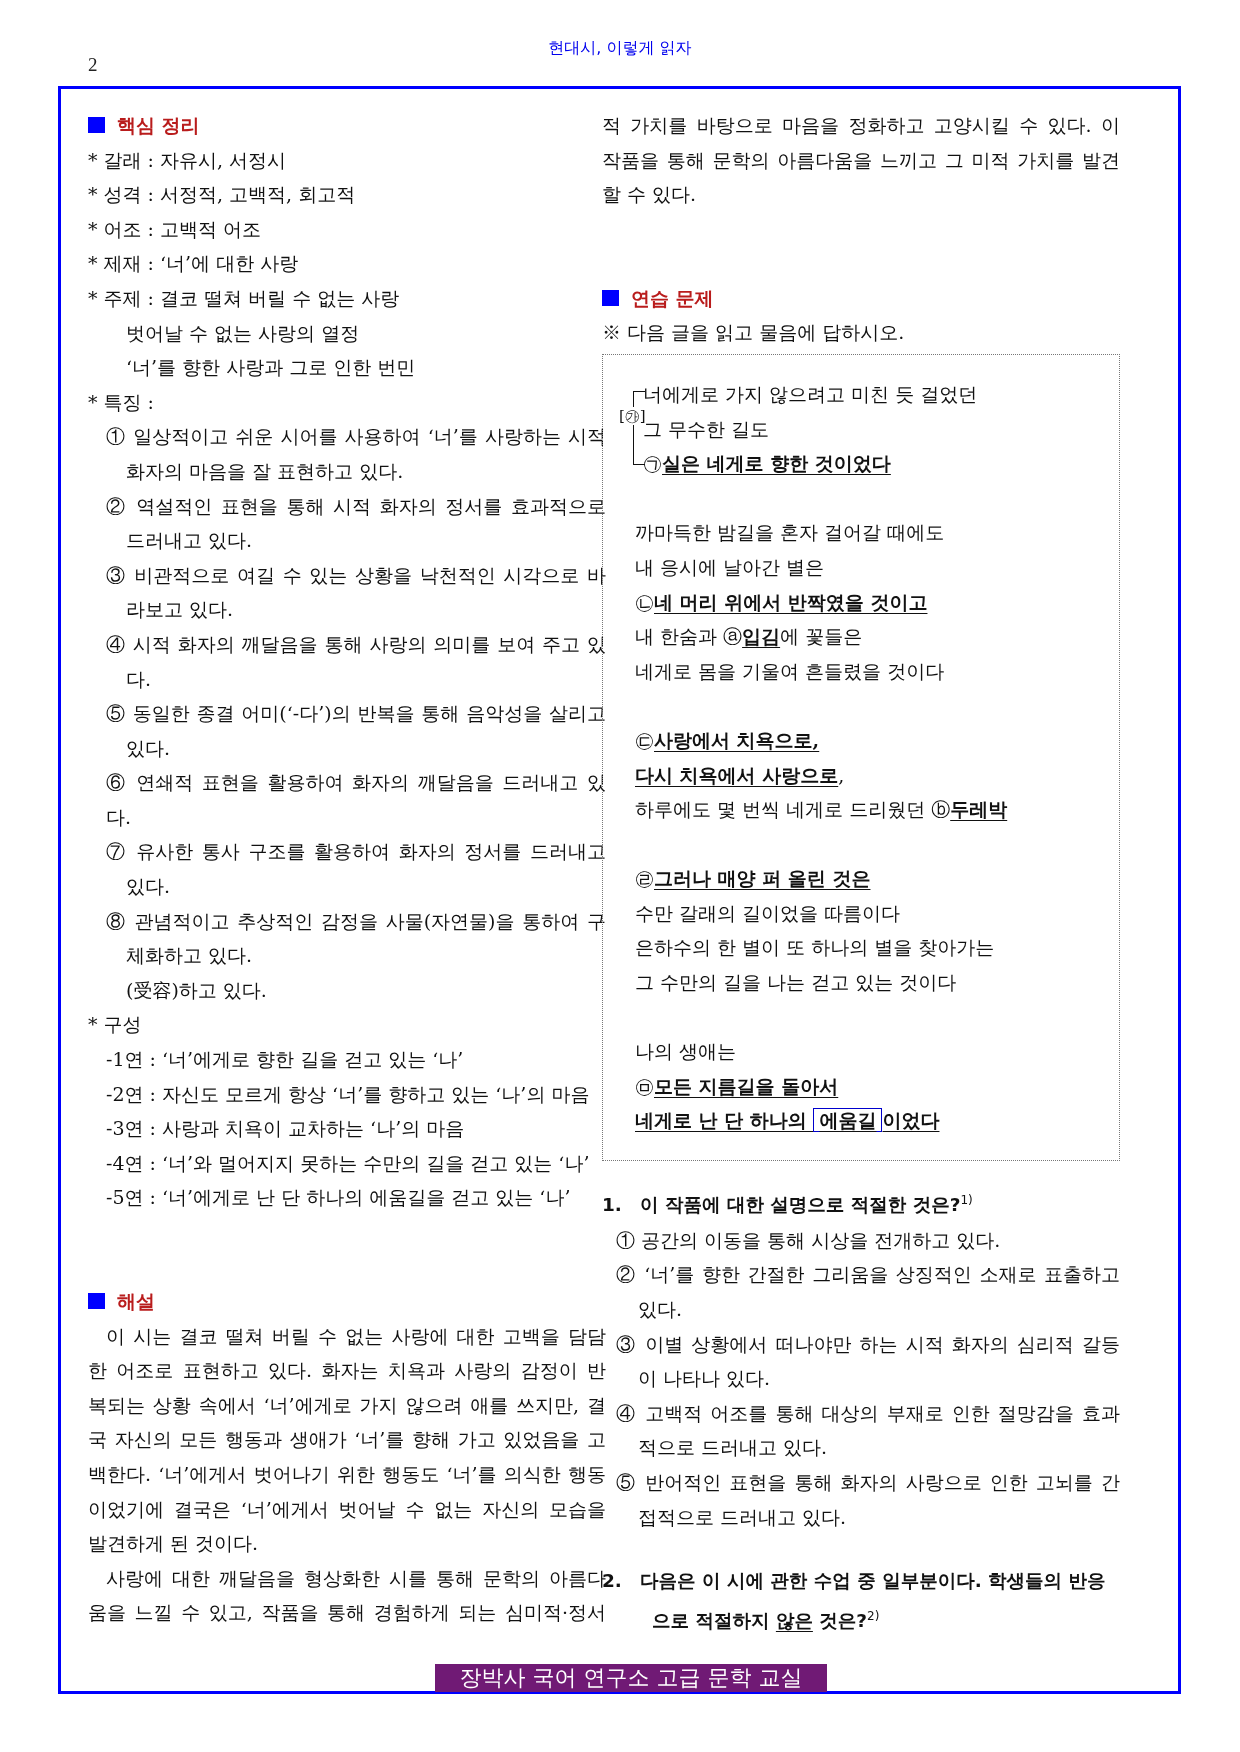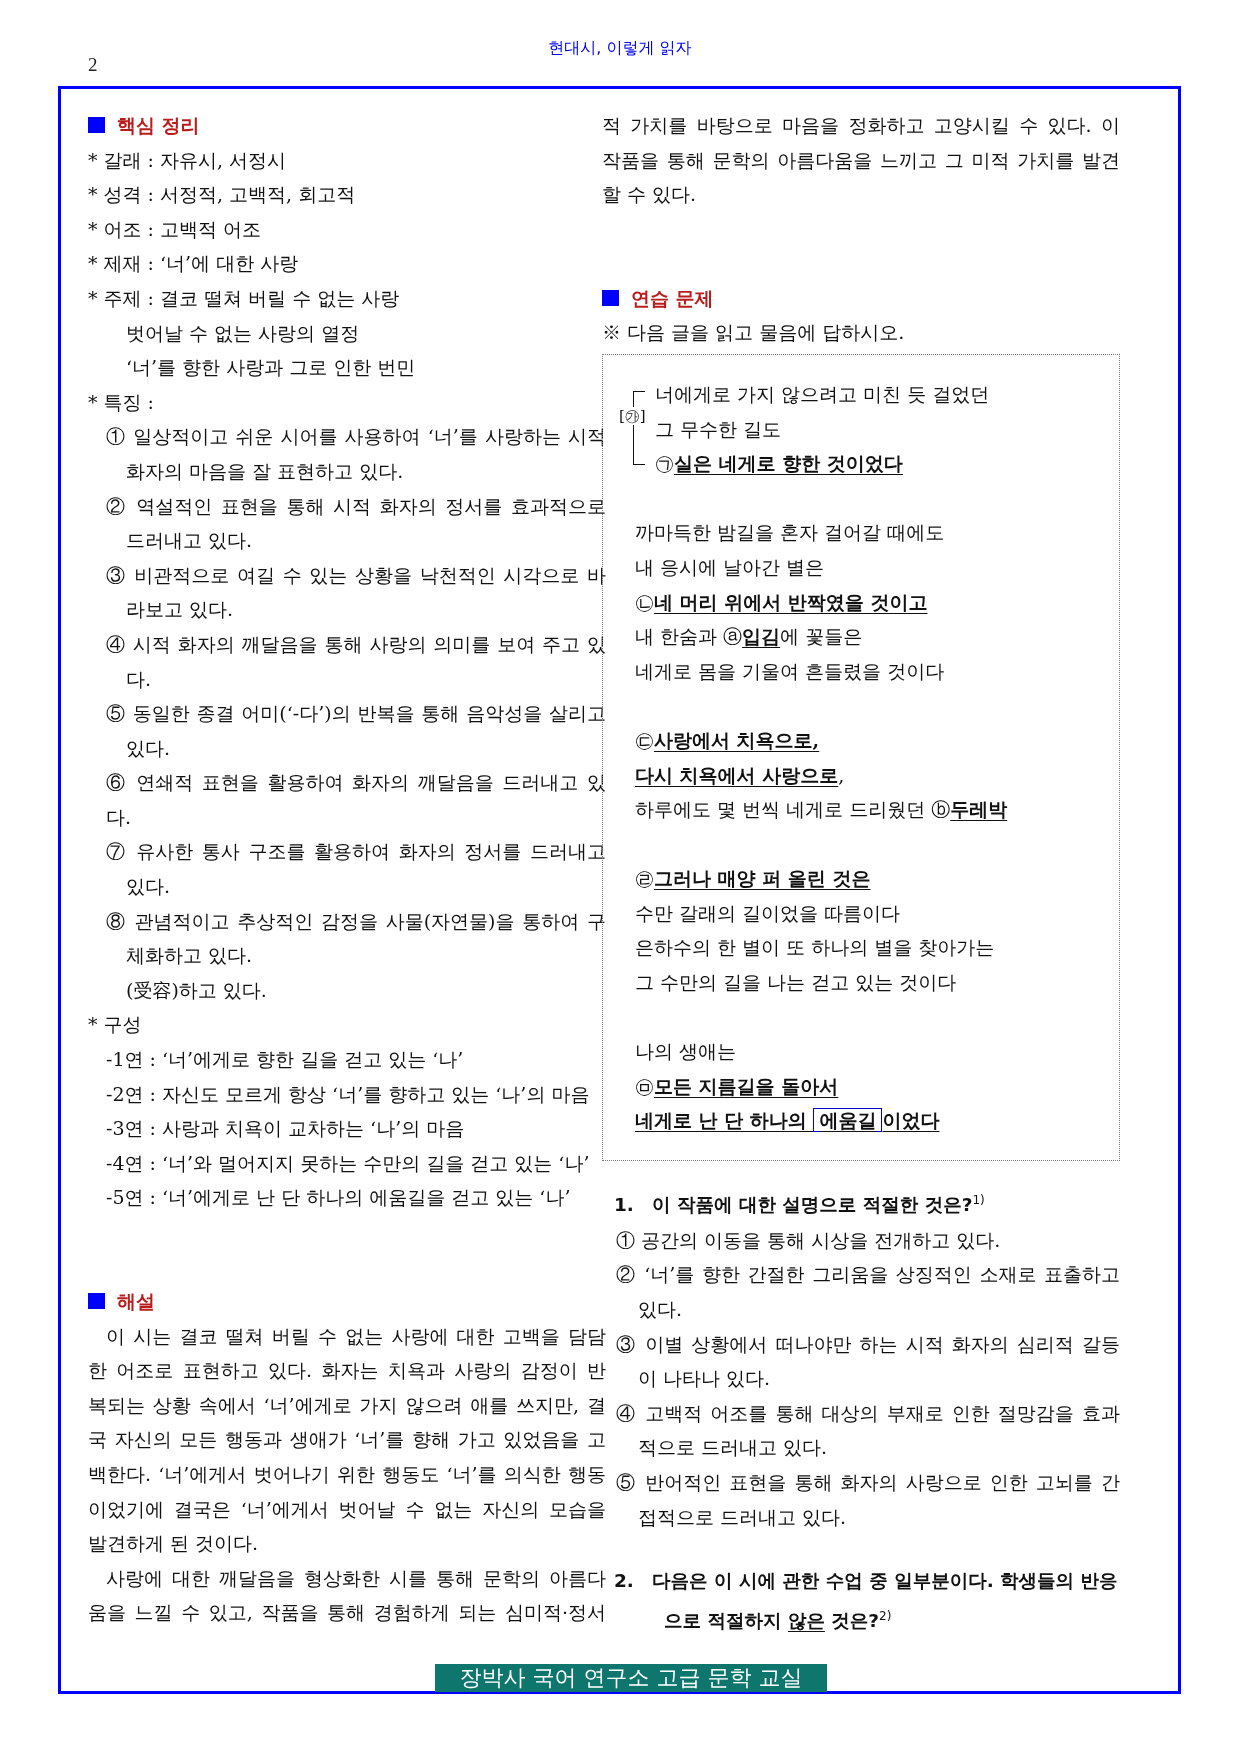--- a/index.html
+++ b/index.html
@@ -32,7 +32,7 @@
 
   .bracket { position: absolute; left: 30px; top: 36px; width: 12px; height: 74px; border: 1.5px solid #111; border-right: none; }
   .bracket-label { position: absolute; left: 16px; top: 52px; font-size: 15px; background: #fff; line-height: 18px; }
-  .poem-indent { padding-left: 20px; }
+  .poem-indent { padding-left: 8px; }
 
   .q-title { font-family: "DejaVu Sans", sans-serif; font-weight: bold; font-size: 18.5px; margin-left: 12px; }
   .q-num { display: inline-block; width: 38px; }

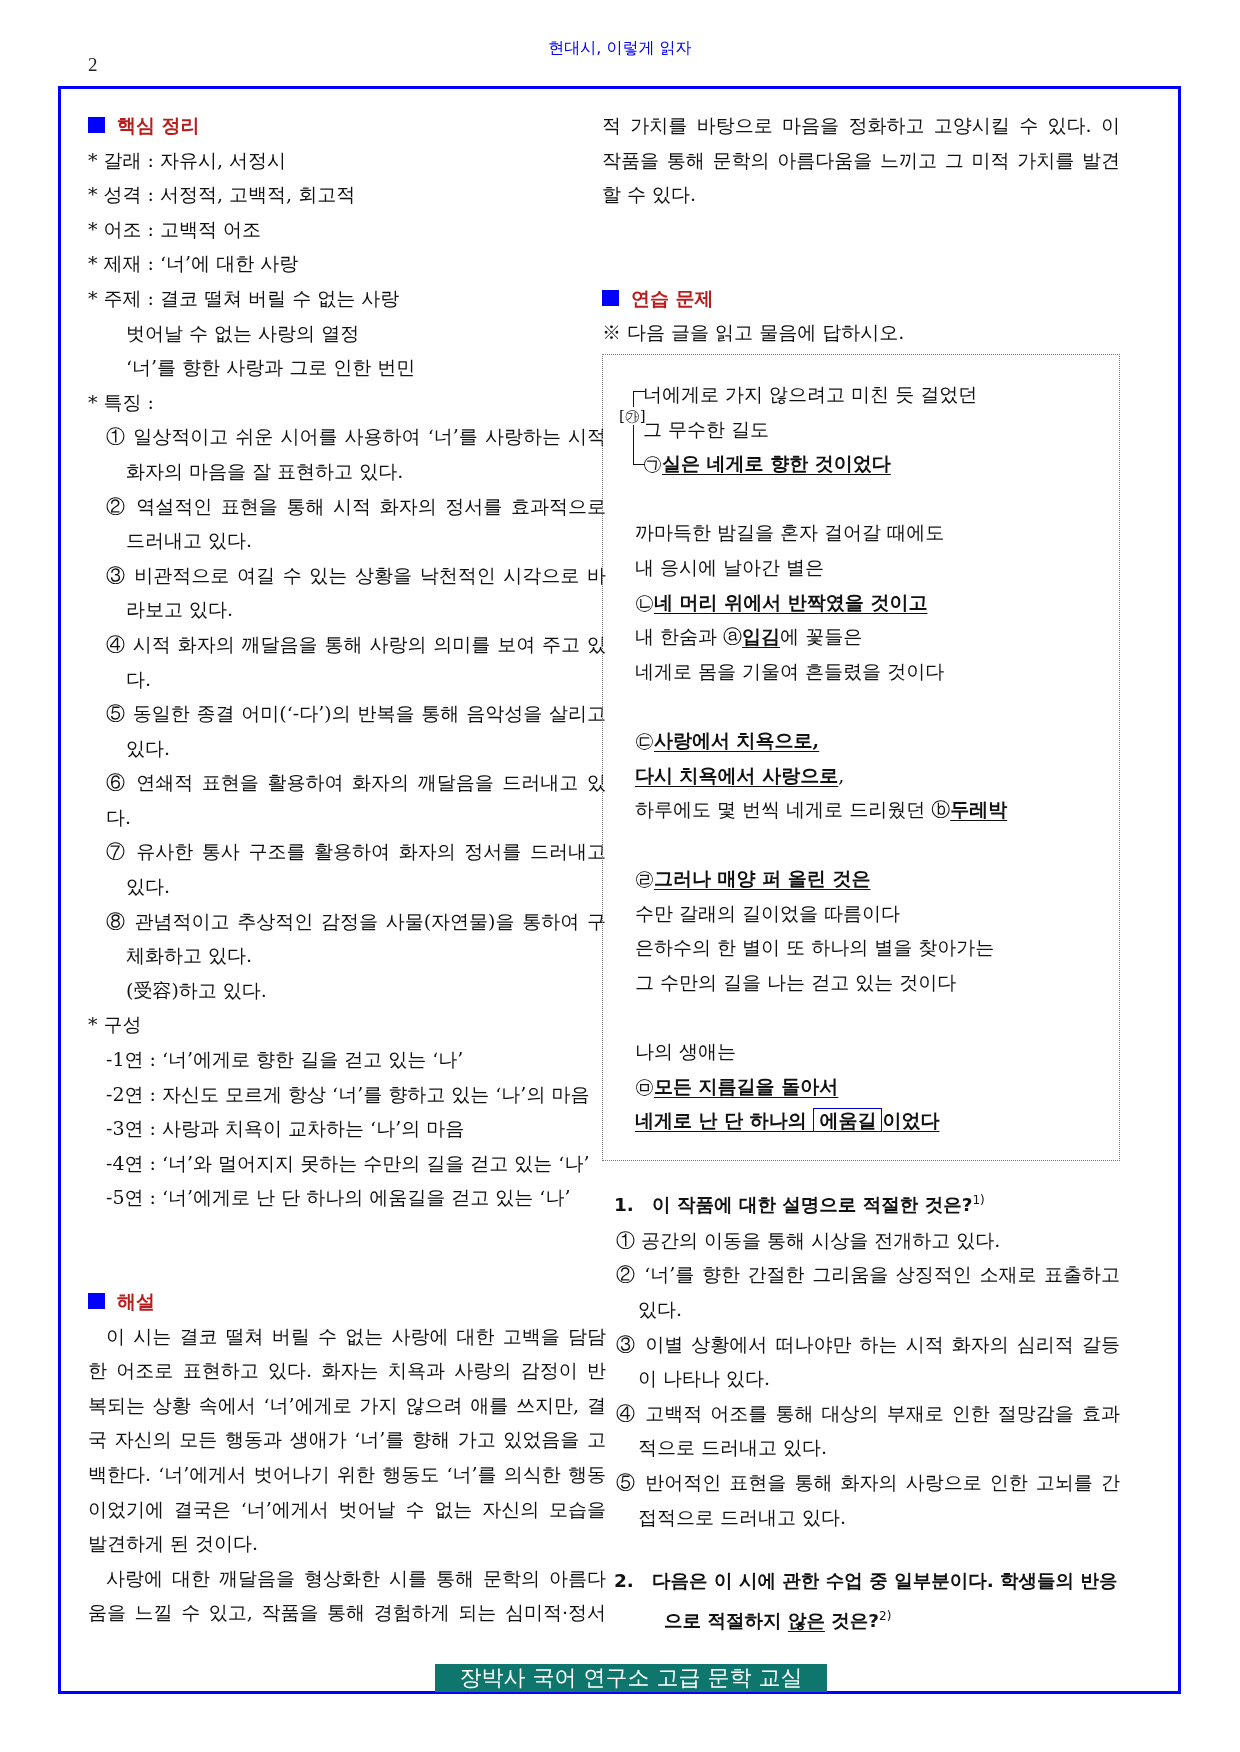--- a/index.html
+++ b/index.html
@@ -34,7 +34,7 @@
   .bracket-label { position: absolute; left: 16px; top: 52px; font-size: 15px; background: #fff; line-height: 18px; }
   .poem-indent { padding-left: 8px; }
 
-  .q-title { font-family: "DejaVu Sans", sans-serif; font-weight: bold; font-size: 18.5px; margin-left: 12px; }
+  .q-title { font-family: "DejaVu Sans", sans-serif; font-weight: bold; font-size: 18.5px; }
   .q-num { display: inline-block; width: 38px; }
   .fn { font-size: 12px; vertical-align: super; font-weight: normal; }
   .choice { padding-left: 14px; }

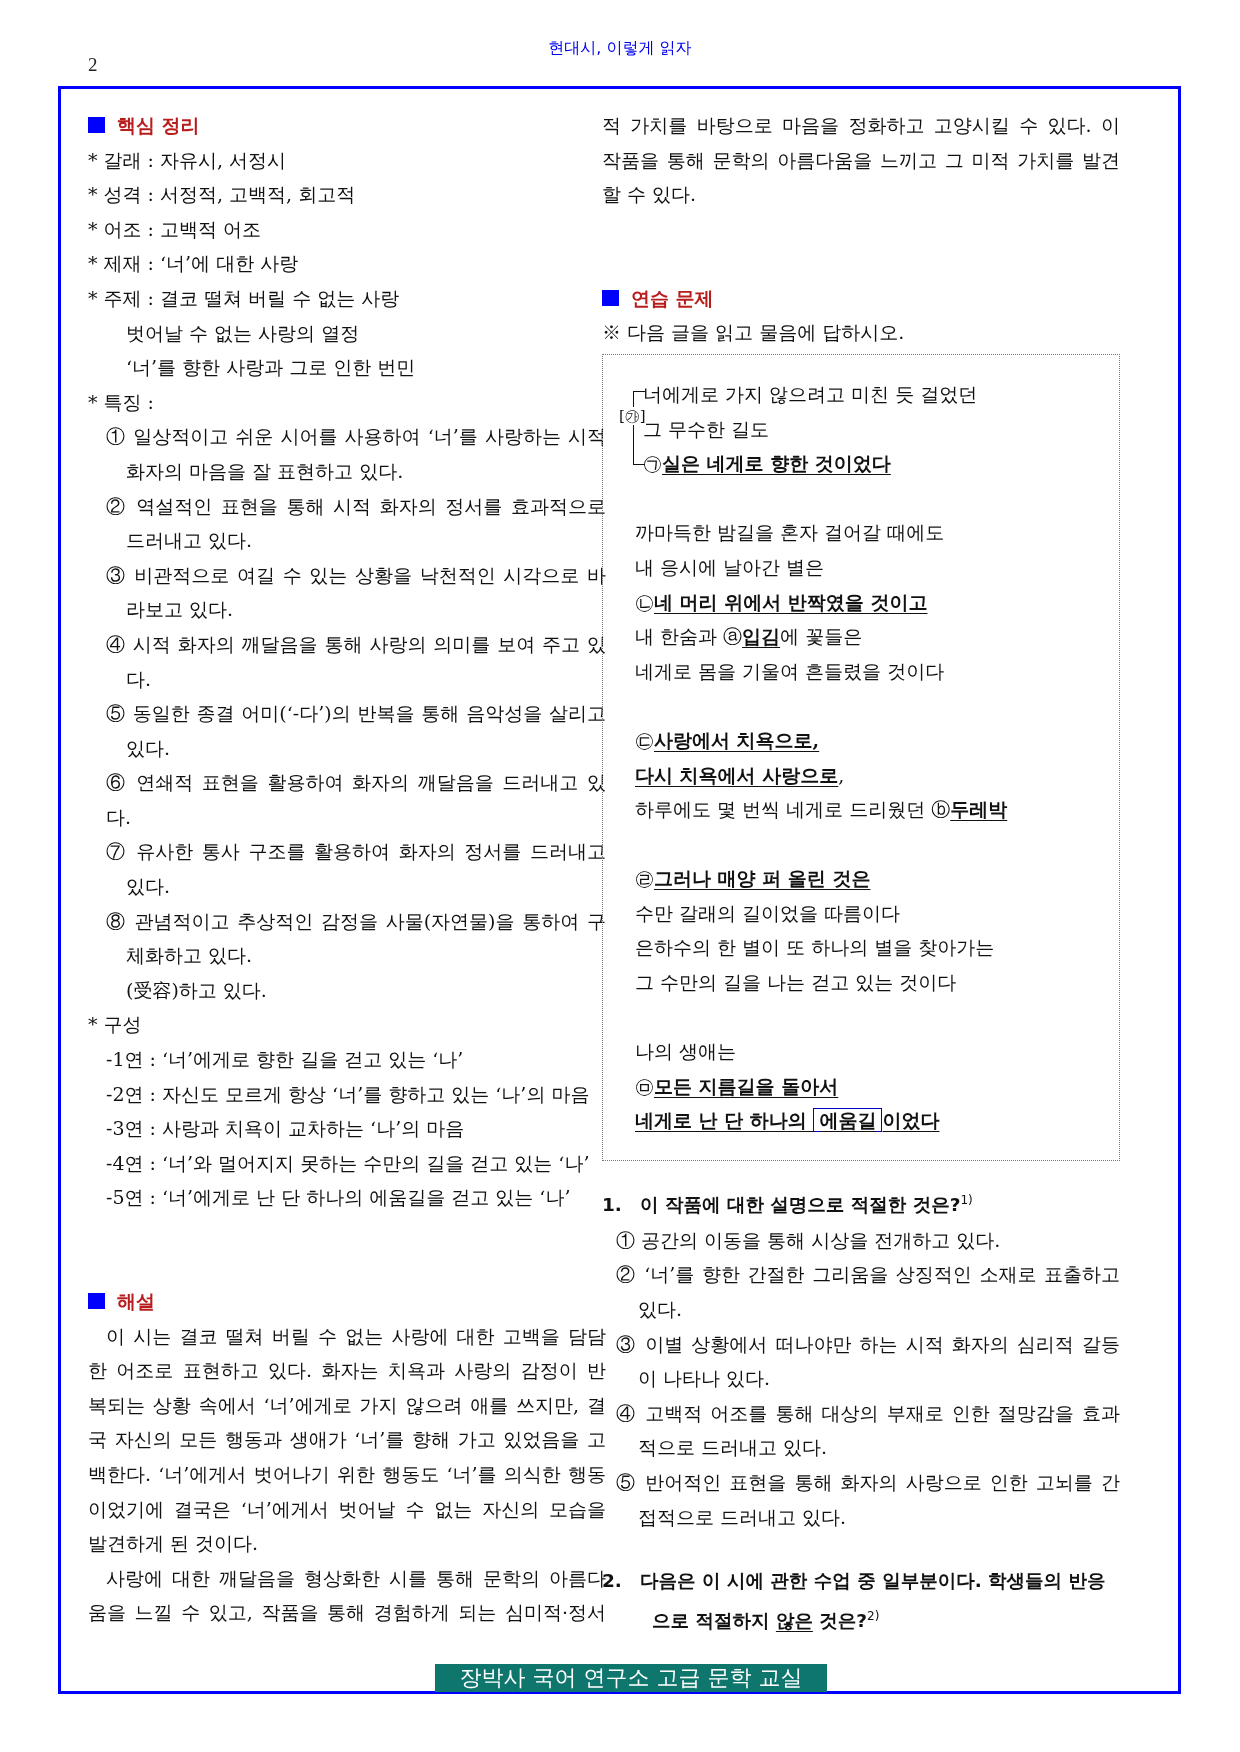--- a/index.html
+++ b/index.html
@@ -41,7 +41,7 @@
   .choice-cont { padding-left: 36px; }
   .q2-cont { padding-left: 50px; }
 
-  .footer-banner { position: absolute; left: 435px; top: 1664px; width: 392px; height: 28px; background: #0f766e; color: #fff; font-size: 22px; text-align: center; line-height: 28px; font-family: "DejaVu Sans", sans-serif; }
+  .footer-banner { position: absolute; left: 435px; top: 1664px; width: 392px; height: 28px; background: #701a75; color: #fff; font-size: 22px; text-align: center; line-height: 28px; font-family: "DejaVu Sans", sans-serif; }
 </style>
 </head>
 <body>

